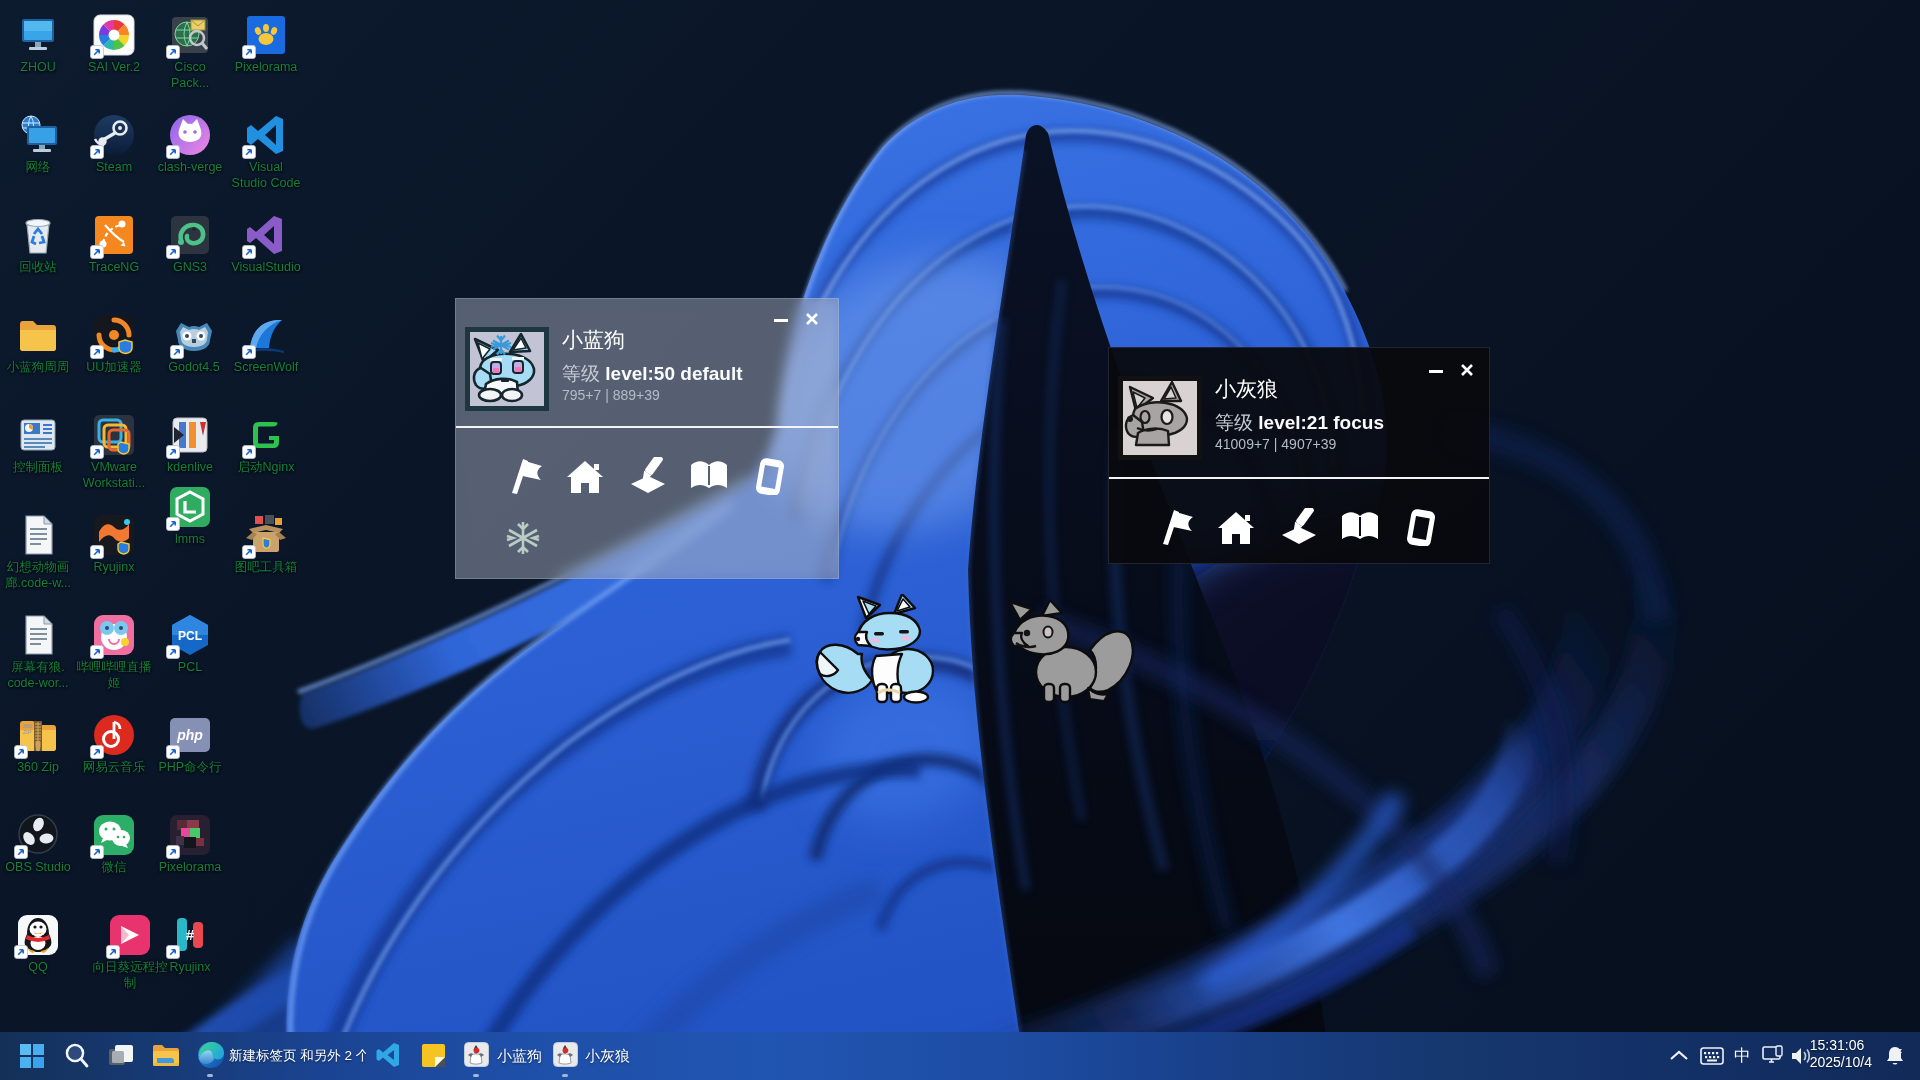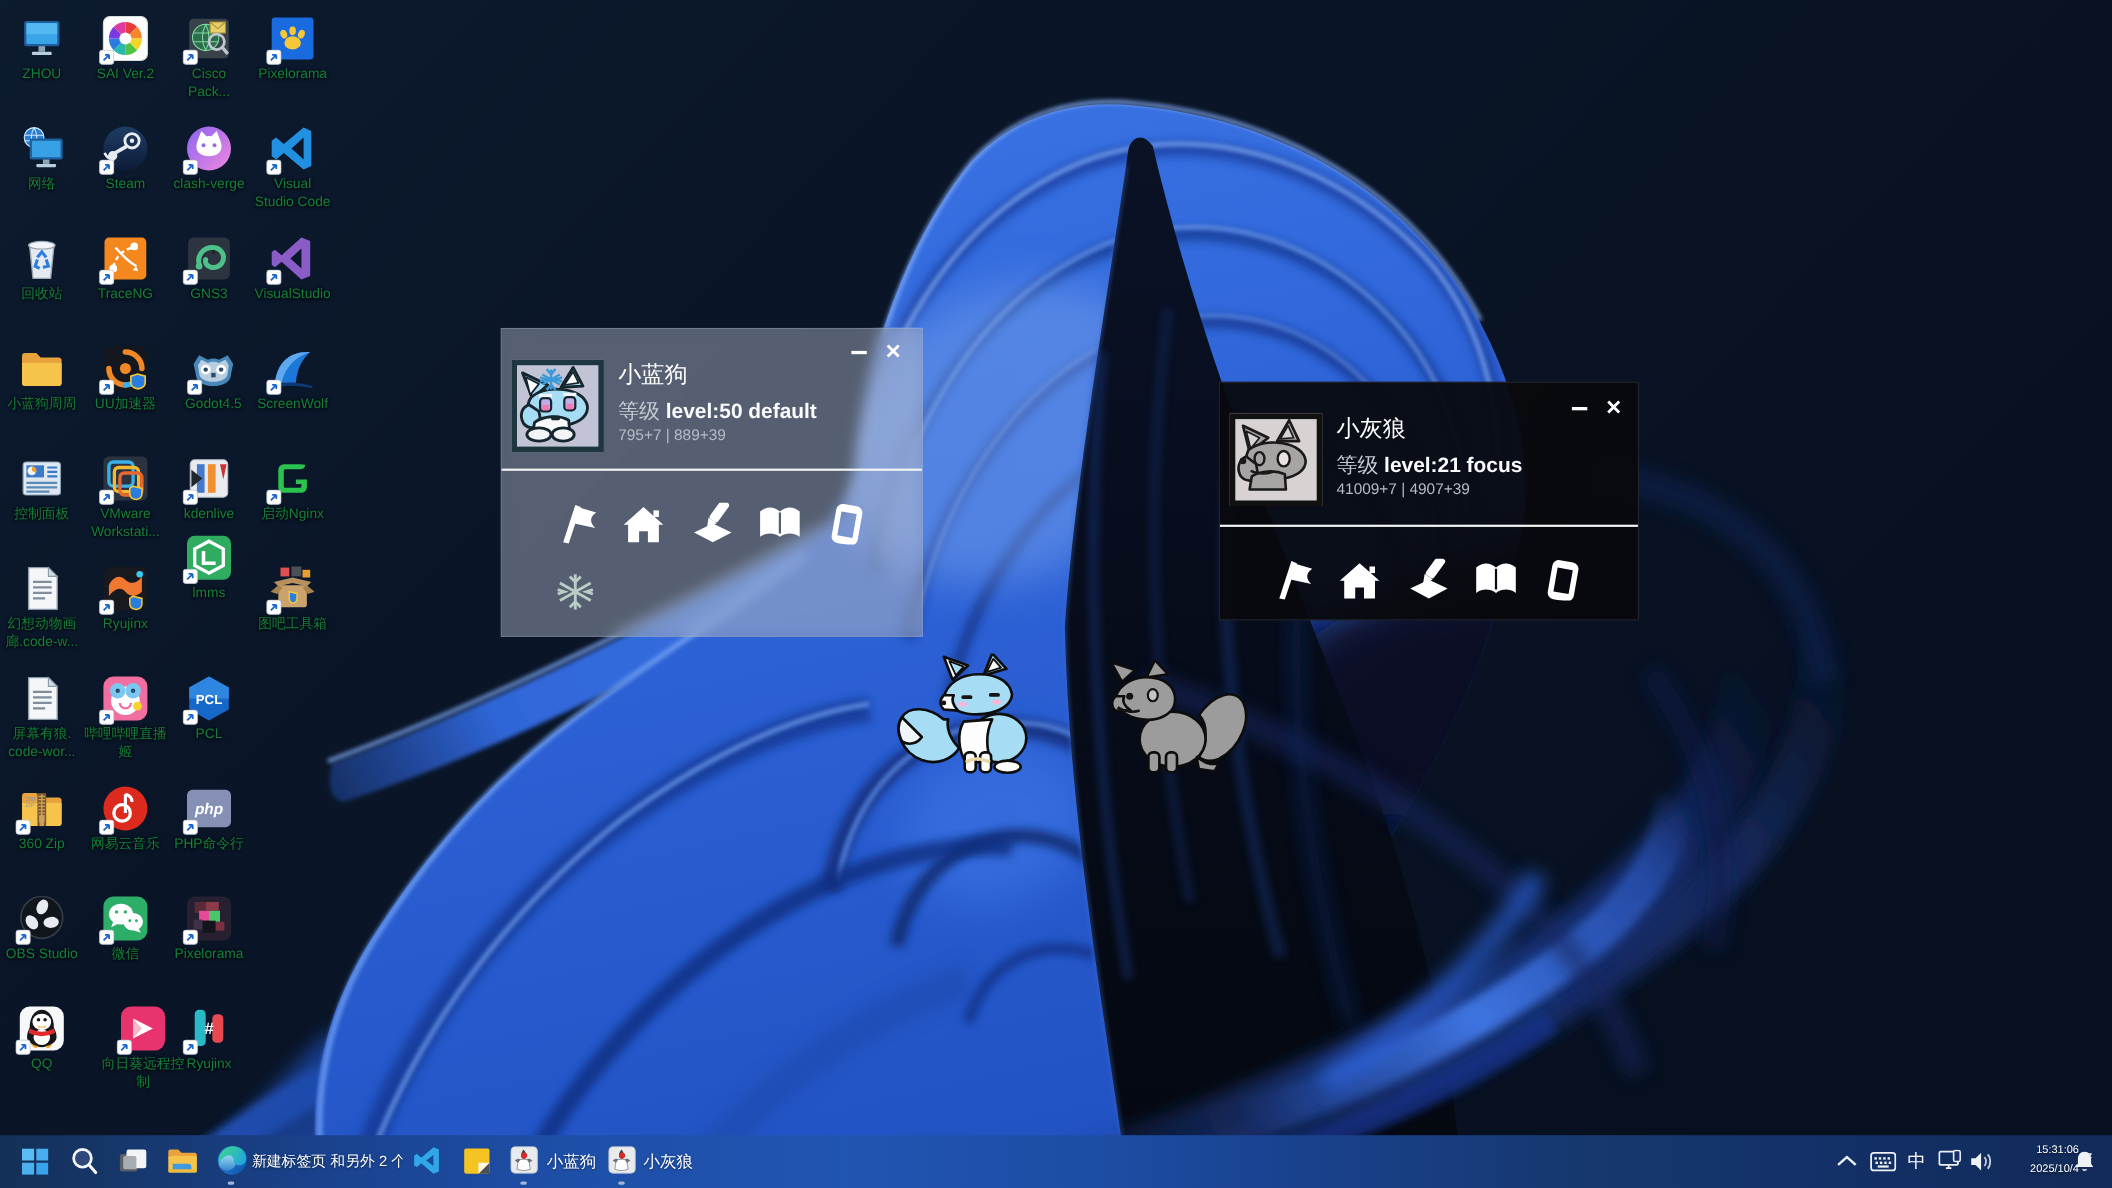--- a/index.html
+++ b/index.html
@@ -24,7 +24,7 @@
 background:linear-gradient(90deg,#143057 0,#1a4390 16%,#1e4fa8 27%,#2155b2 40%,#1d4da4 52%,#19418c 62%,#16386f 75%,#133067 87%,#112a58 100%);}
 #tb .ti{position:absolute;top:0;height:48px;display:flex;align-items:center;}
 #tb .tt{color:#fff;font-size:15px;text-shadow:0 1px 2px rgba(0,0,0,.5);}
-.trayt{position:absolute;right:30px;top:5px;text-align:right;color:#fff;font-size:10px;line-height:17px;text-shadow:0 1px 2px rgba(0,0,0,.5);}
+.trayt{position:absolute;right:48px;top:5px;text-align:left;color:#fff;font-size:14px;line-height:17px;text-shadow:0 1px 2px rgba(0,0,0,.5);}
 .dot{position:absolute;top:42px;width:6px;height:3px;border-radius:2px;background:#9fb6d8;}
 </style></head>
 <body>

